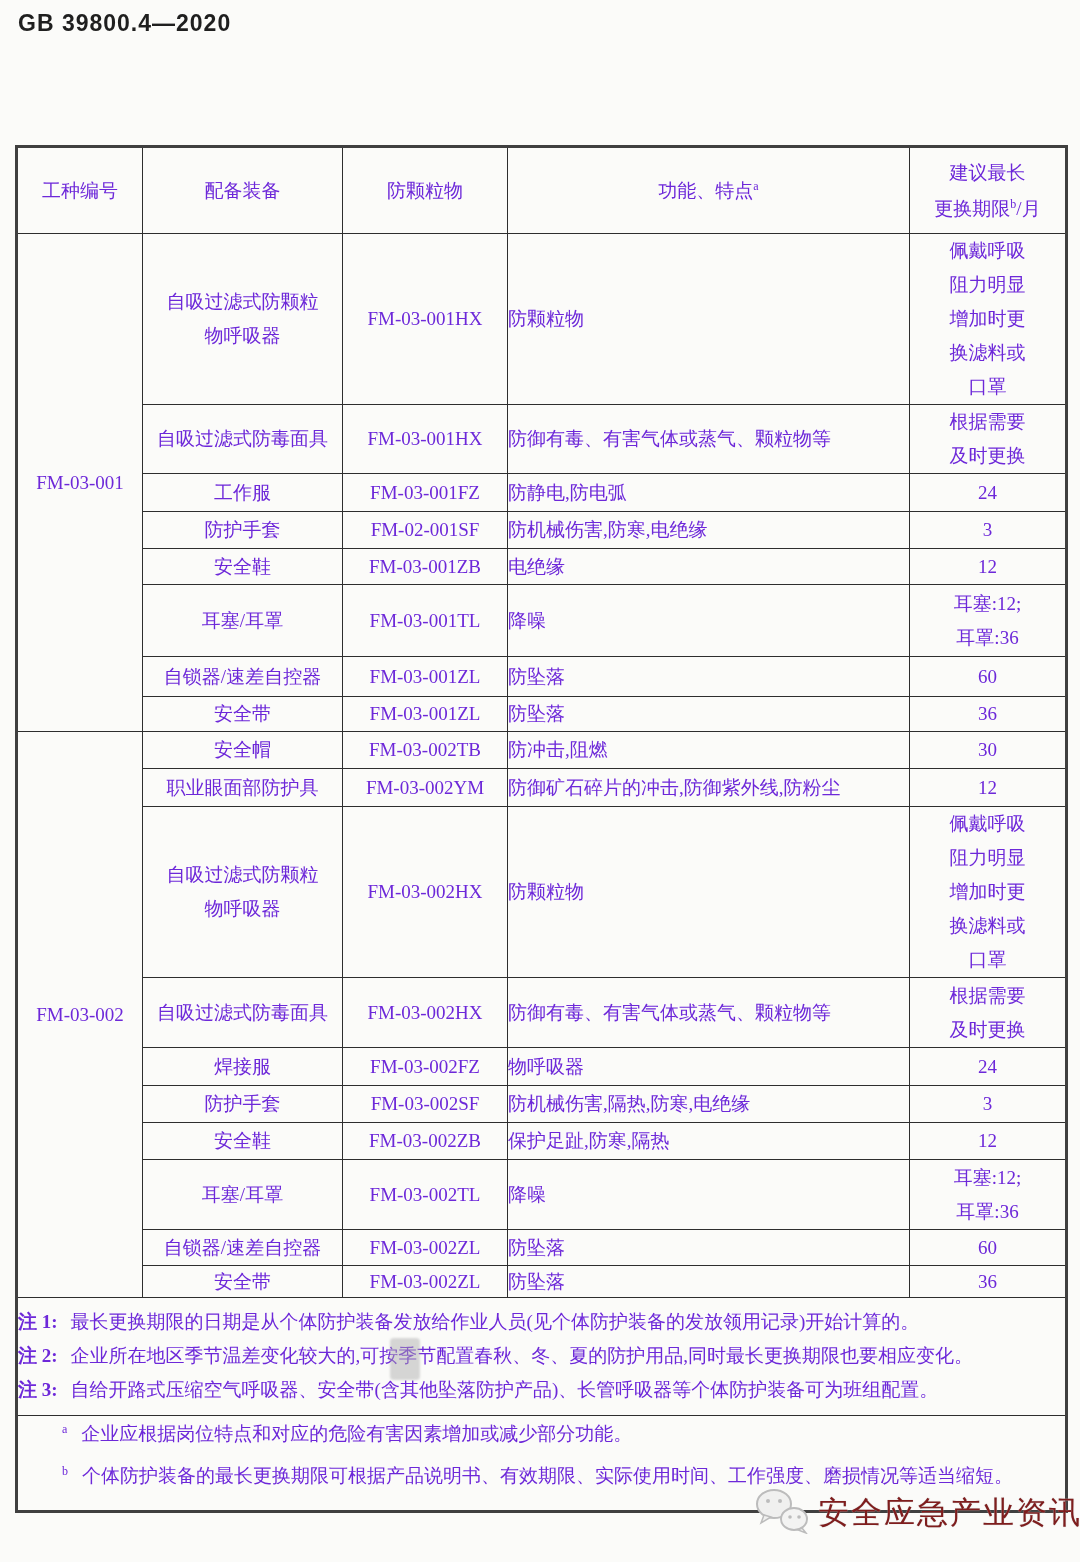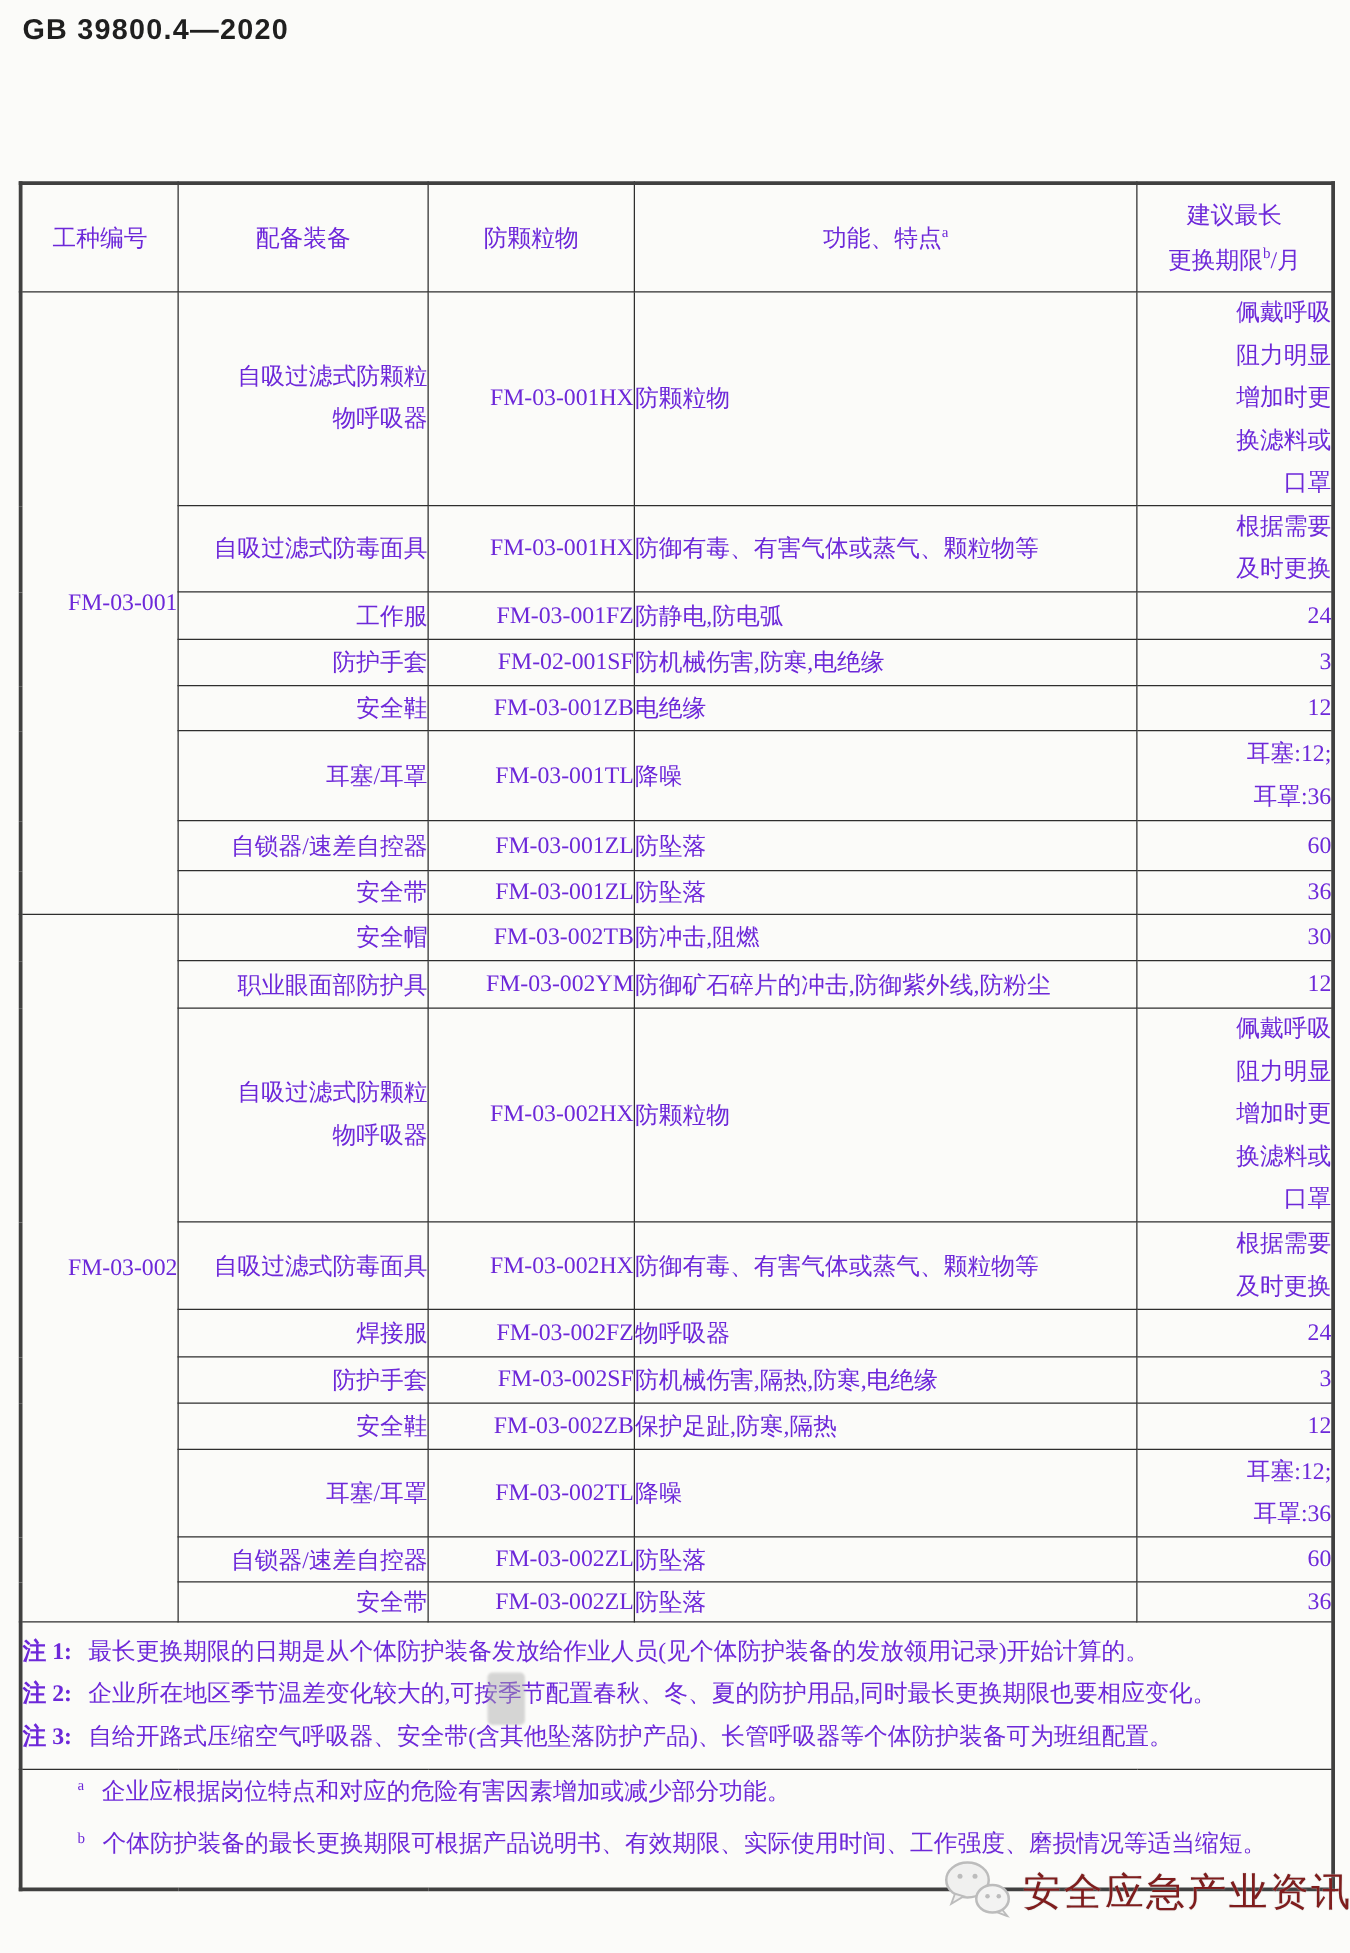--- a/index.html
+++ b/index.html
@@ -58,7 +58,7 @@
   }
   th.hdr { text-align: center; }
   .hdr-twoline div { line-height: 36px; }
-  td.c-center { text-align: right; }
+  td.c-center { text-align: center; }
   td.c-left { text-align: left; padding-left: 15px; padding-right: 8px; }
   .pre { white-space: pre-line; line-height: 34px; }
   sup.fn {

